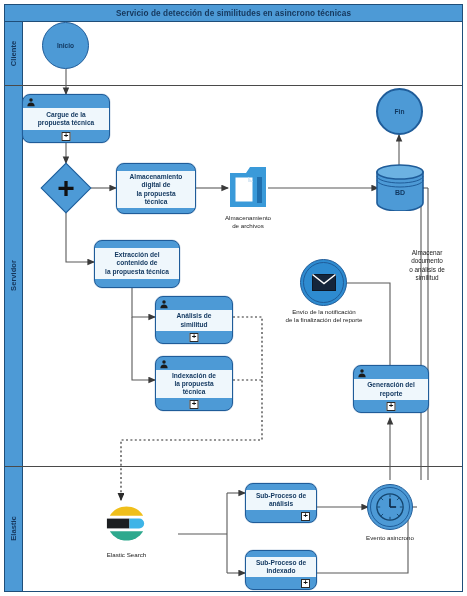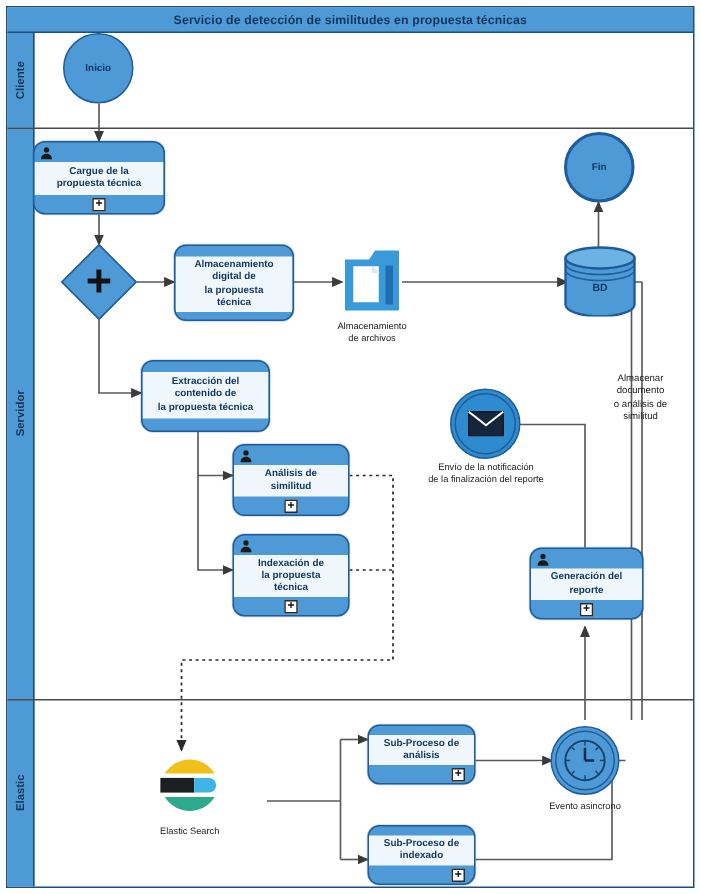--- a/index.html
+++ b/index.html
@@ -122,7 +122,7 @@
 <div id="diagram">
 
   <div class="pool">
-    <div class="pool-header">Servicio de detección de similitudes en propuesta técnicas</div>
+    <div class="pool-header">Servicio de detección de similitudes en asincrono técnicas</div>
 
     <div class="lane-label" style="top:17px;height:63px;">
       <span>Cliente</span>

